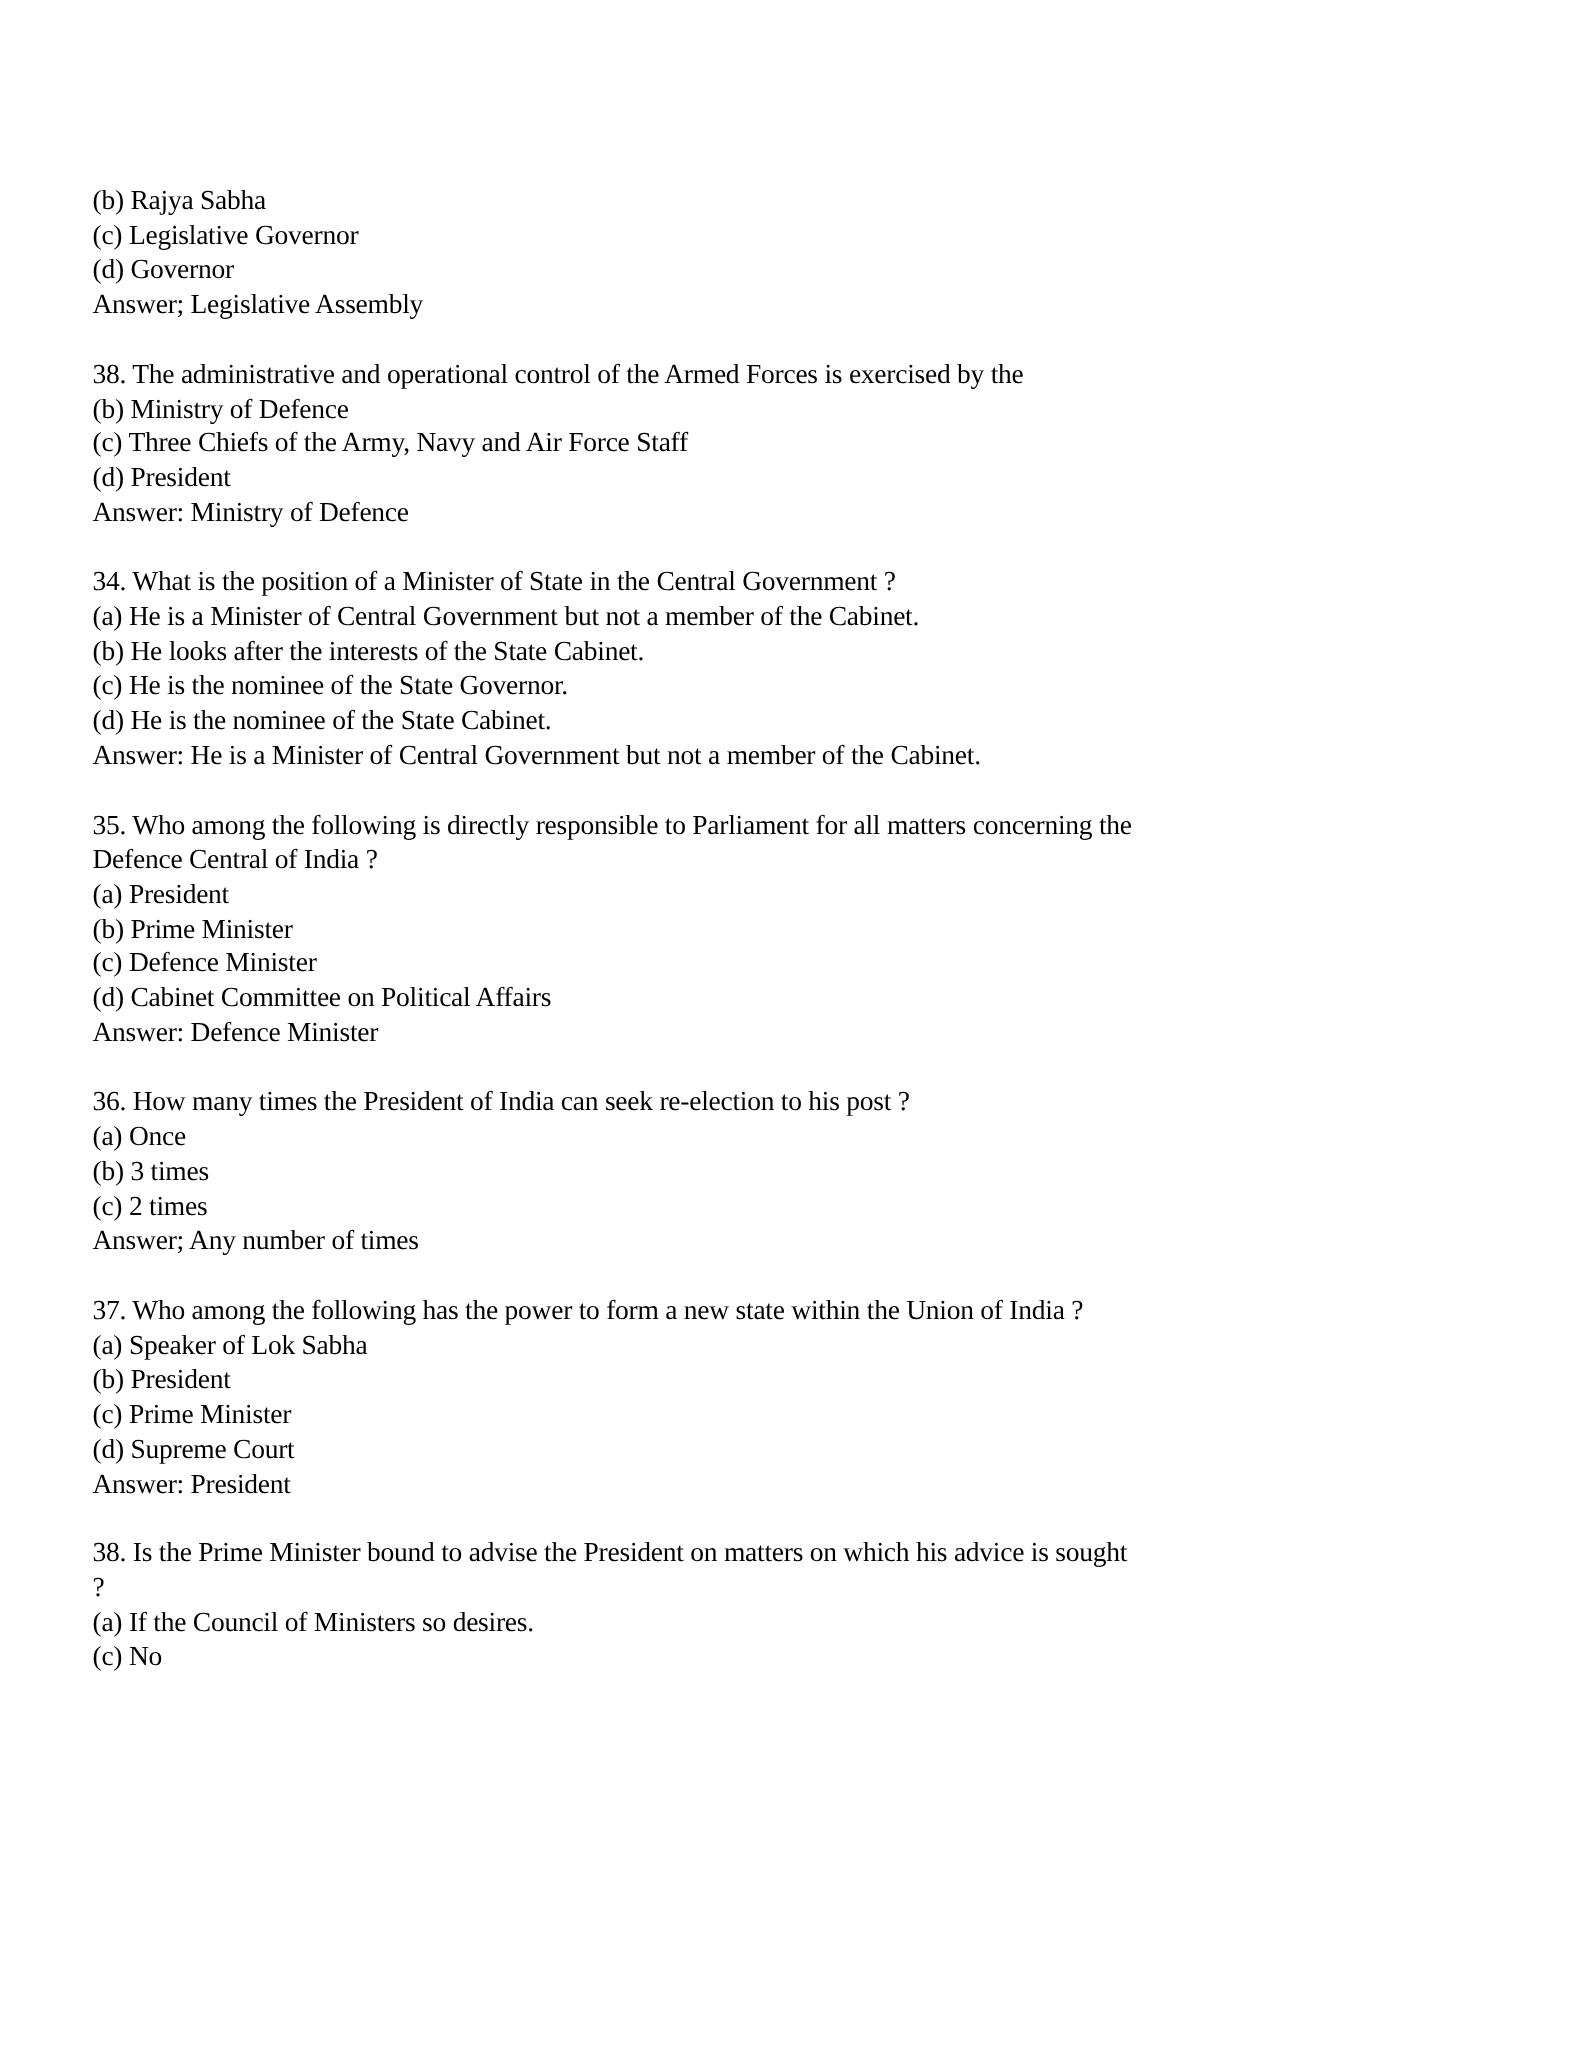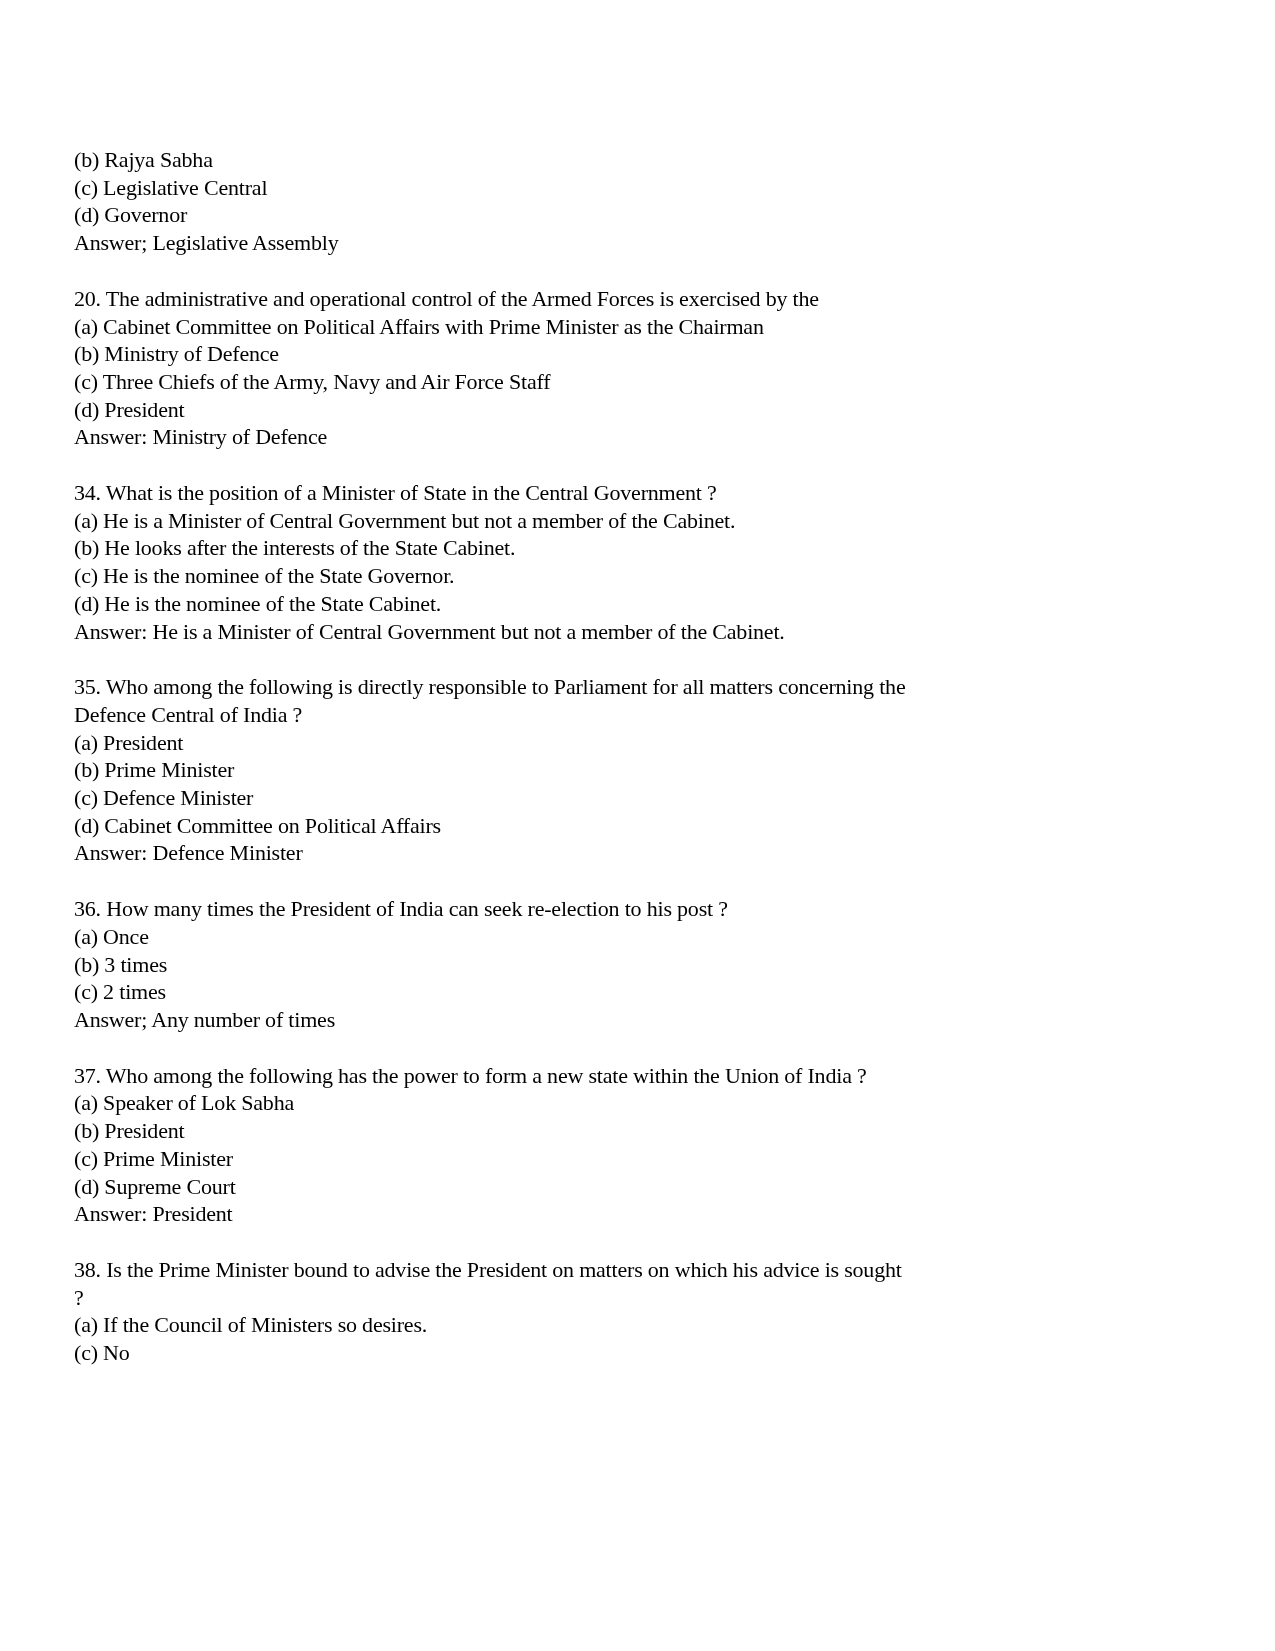--- a/index.html
+++ b/index.html
@@ -26,7 +26,7 @@
 
   <div class="block">
     <div class="ln">(b) Rajya Sabha</div>
-    <div class="ln">(c) Legislative Central</div>
+    <div class="ln">(c) Legislative Governor</div>
     <div class="ln">(d) Governor</div>
     <div class="ln">Answer; Legislative Assembly</div>
   </div>

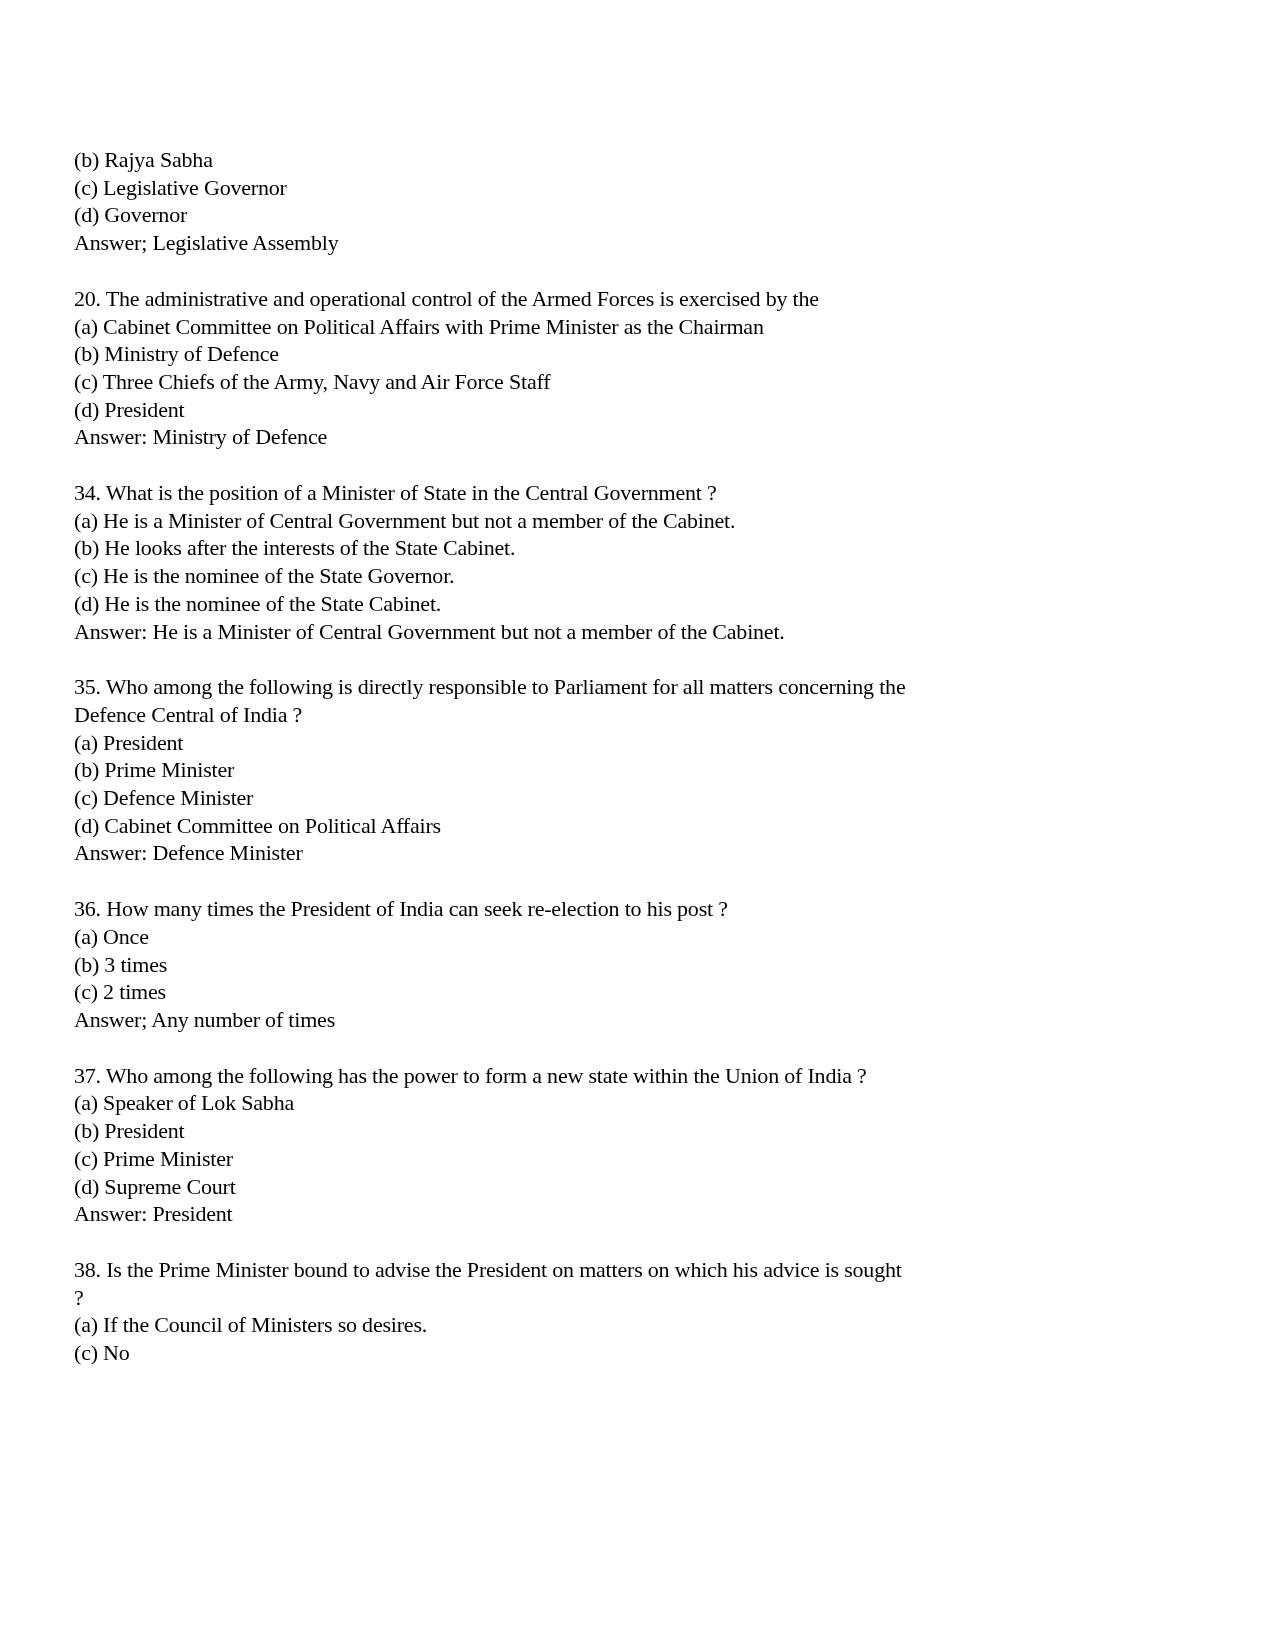--- a/index.html
+++ b/index.html
@@ -32,7 +32,7 @@
   </div>
 
   <div class="block">
-    <div class="ln">20. The administrative and operational control of the Armed Forces is exercised by the</div>
+    <div class="ln">38. The administrative and operational control of the Armed Forces is exercised by the</div>
     <div class="ln">(a) Cabinet Committee on Political Affairs with Prime Minister as the Chairman</div>
     <div class="ln">(b) Ministry of Defence</div>
     <div class="ln">(c) Three Chiefs of the Army, Navy and Air Force Staff</div>

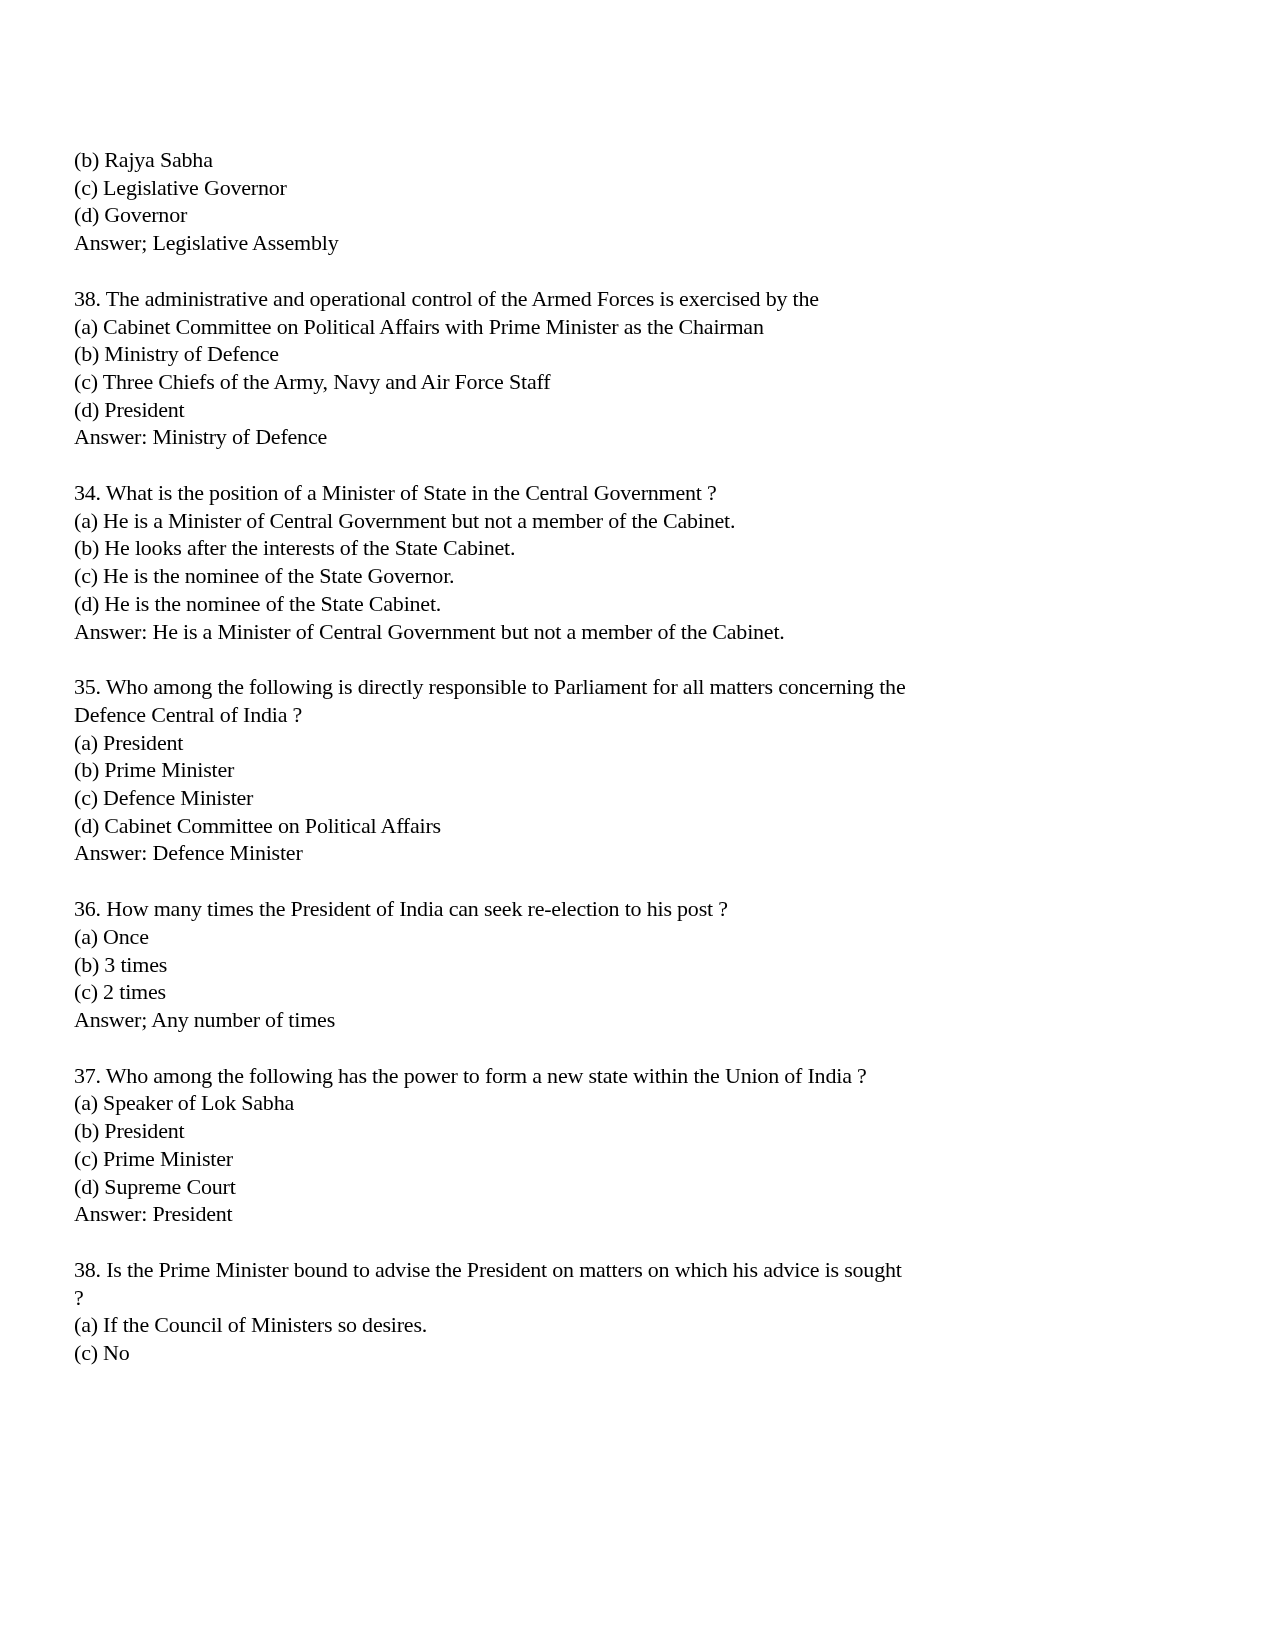--- a/index.html
+++ b/index.html
@@ -33,7 +33,6 @@
 
   <div class="block">
     <div class="ln">38. The administrative and operational control of the Armed Forces is exercised by the</div>
-    <div class="ln">(a) Cabinet Committee on Political Affairs with Prime Minister as the Chairman</div>
     <div class="ln">(b) Ministry of Defence</div>
     <div class="ln">(c) Three Chiefs of the Army, Navy and Air Force Staff</div>
     <div class="ln">(d) President</div>

